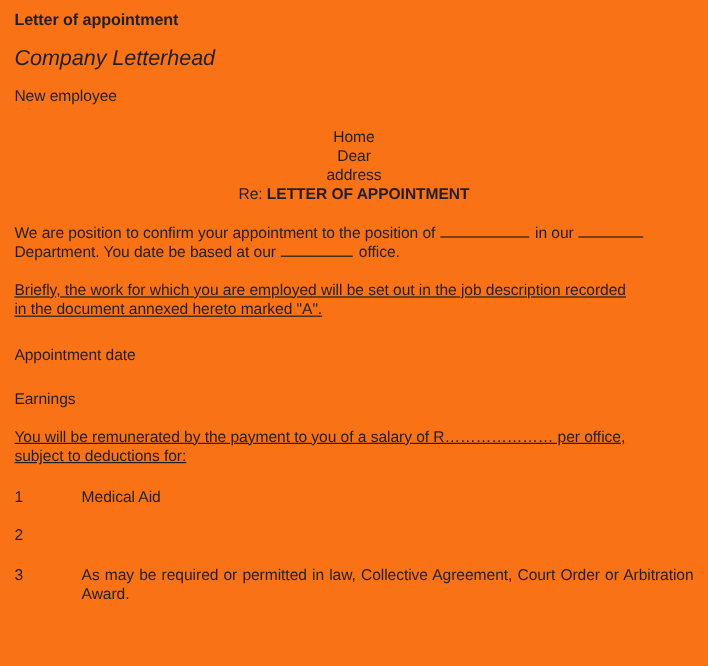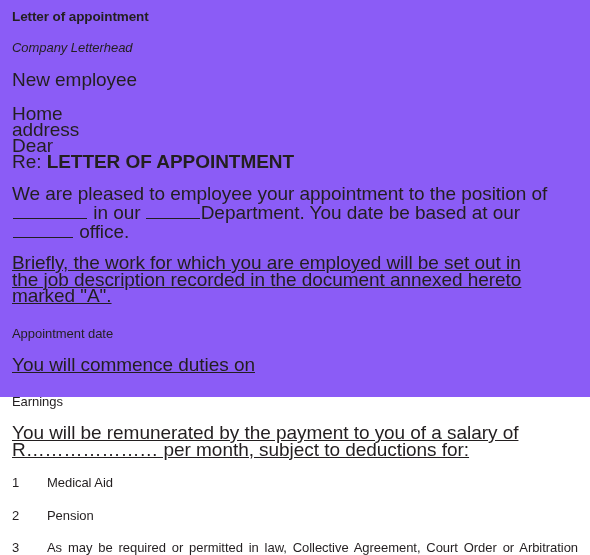--- a/index.html
+++ b/index.html
@@ -20,10 +20,10 @@
   .page {
     position: relative;
     width: 590px;
-    height: 397px;
+    height: 555px;
     box-sizing: border-box;
     padding: 0 12px;
-    background: #8b5cf6;
+    background: #f97316;
   }
 
   .doc-title {

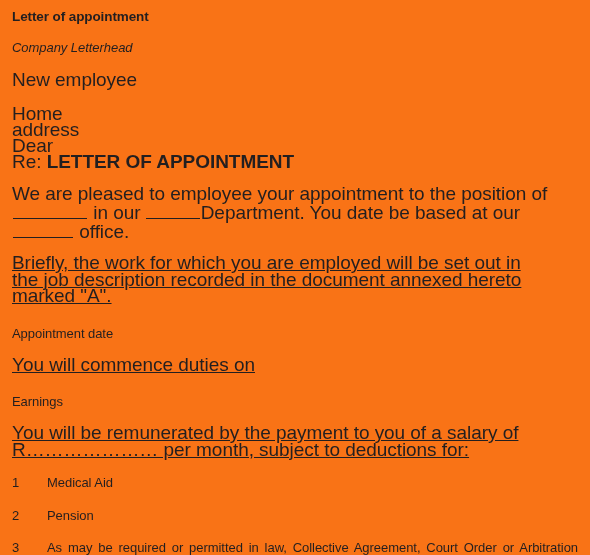--- a/index.html
+++ b/index.html
@@ -36,7 +36,7 @@
   }
 
   .letterhead {
-    font-size: 13px;
+    font-size: 18px;
     font-style: italic;
     font-weight: normal;
     line-height: 16px;

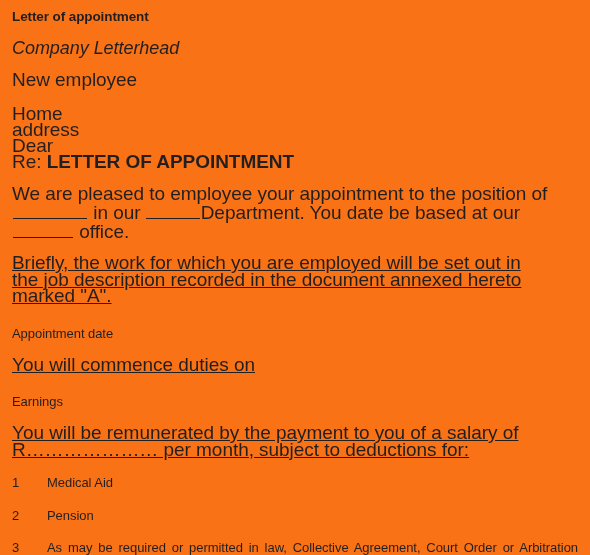--- a/index.html
+++ b/index.html
@@ -46,7 +46,7 @@
   }
 
   .para {
-    font-size: 19px;
+    font-size: 13px;
     line-height: 16.5px;
     margin: 0;
     letter-spacing: -0.05px;

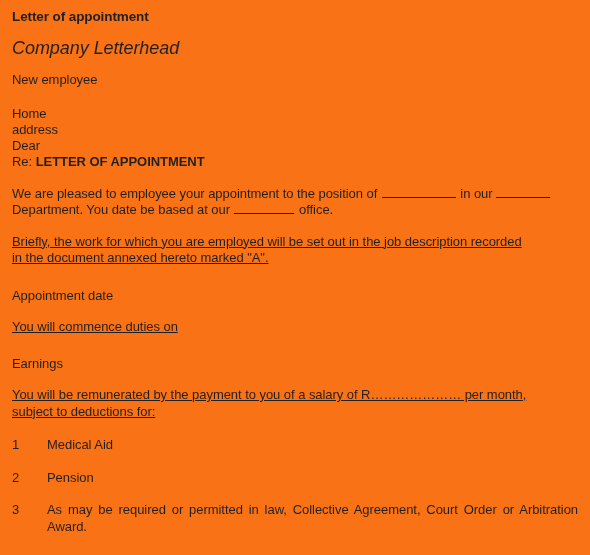--- a/index.html
+++ b/index.html
@@ -58,6 +58,7 @@
   
   .addr-block {
     padding-top: 17px;
+    text-align: center;
   }
   .addr-block .para { line-height: 16px; }
 

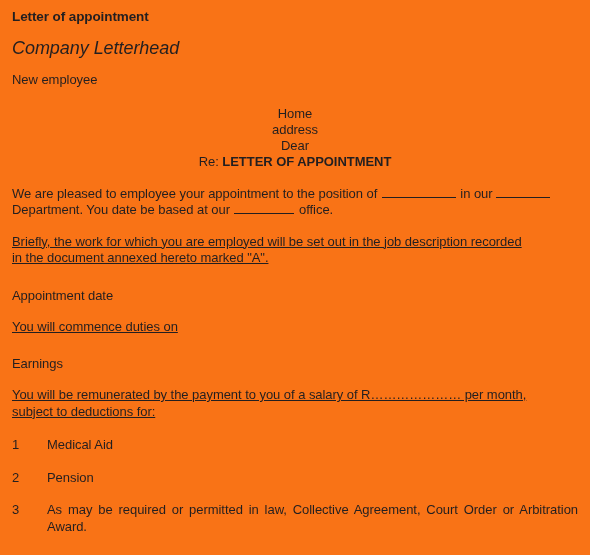--- a/index.html
+++ b/index.html
@@ -129,8 +129,8 @@
 
   <div class="addr-block">
     <p class="para">Home</p>
+    <p class="para">Dear</p>
     <p class="para">address</p>
-    <p class="para">Dear</p>
     <p class="para"><span>Re: </span><span class="bold">LETTER OF APPOINTMENT</span></p>
   </div>
 

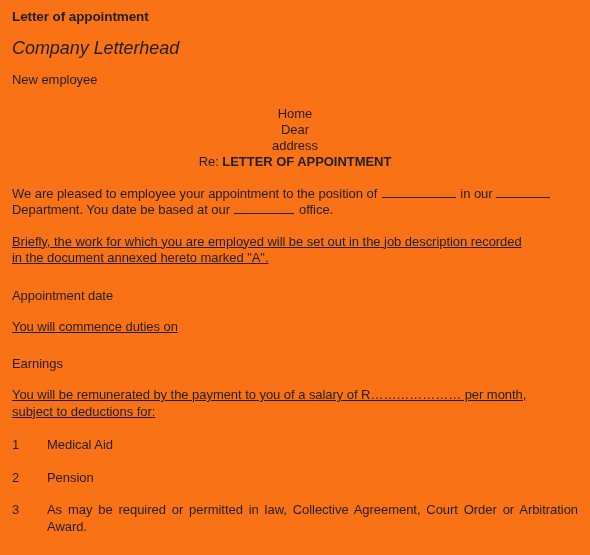--- a/index.html
+++ b/index.html
@@ -134,7 +134,7 @@
     <p class="para"><span>Re: </span><span class="bold">LETTER OF APPOINTMENT</span></p>
   </div>
 
-  <p class="para gap-lg body-col"><span>We are pleased to employee your appointment to the position of </span><span class="blank blank-1"></span><span> in our </span><span class="blank blank-2"></span><span>Department. You date be based at our </span><span class="blank blank-3"></span><span> office.</span></p>
+  <p class="para gap-lg body-col"><span>We are position to confirm your appointment to the position of </span><span class="blank blank-1"></span><span> in our </span><span class="blank blank-2"></span><span>Department. You date be based at our </span><span class="blank blank-3"></span><span> office.</span></p>
 
   <p class="para gap-md body-col-narrow">Briefly, the work for which you are employed will be set out in the job description recorded in the document annexed hereto marked "A".</p>
 

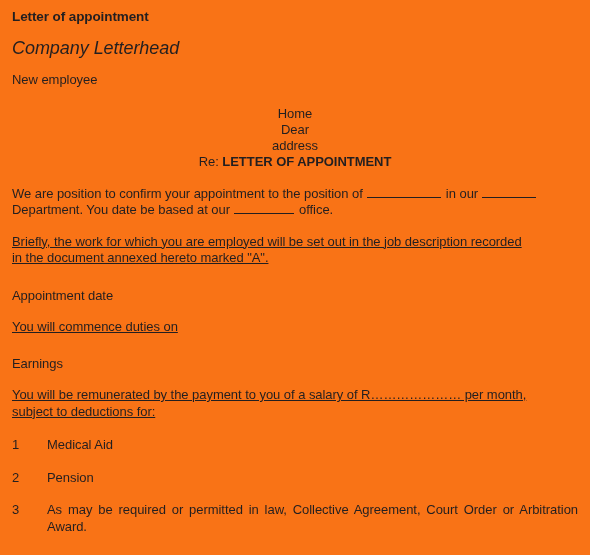--- a/index.html
+++ b/index.html
@@ -139,7 +139,6 @@
   <p class="para gap-md body-col-narrow">Briefly, the work for which you are employed will be set out in the job description recorded in the document annexed hereto marked "A".</p>
 
   <h2 class="section-head">Appointment date</h2>
-  <p class="para gap-md">You will commence duties on</p>
 
   <h2 class="section-head">Earnings</h2>
   <p class="para gap-md body-col-salary">You will be remunerated by the payment to you of a salary of R………………… per month, subject to deductions for:</p>

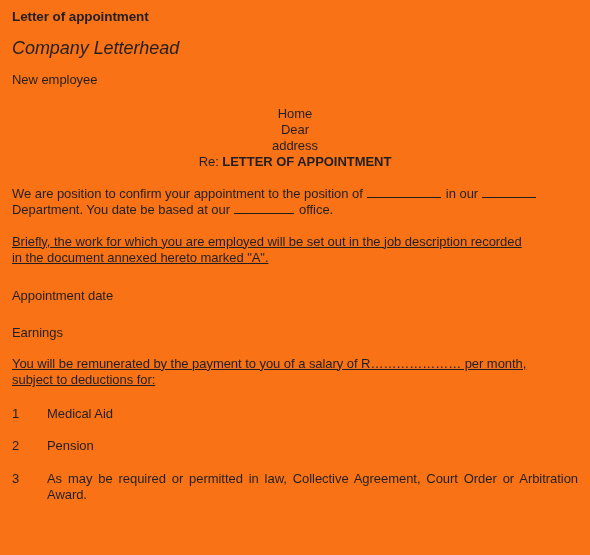--- a/index.html
+++ b/index.html
@@ -141,7 +141,7 @@
   <h2 class="section-head">Appointment date</h2>
 
   <h2 class="section-head">Earnings</h2>
-  <p class="para gap-md body-col-salary">You will be remunerated by the payment to you of a salary of R………………… per month, subject to deductions for:</p>
+  <p class="para gap-md body-col-salary">You will be remunerated by the payment to you of a salary of R………………… per office, subject to deductions for:</p>
 
   <div class="list">
     <div class="list-item">

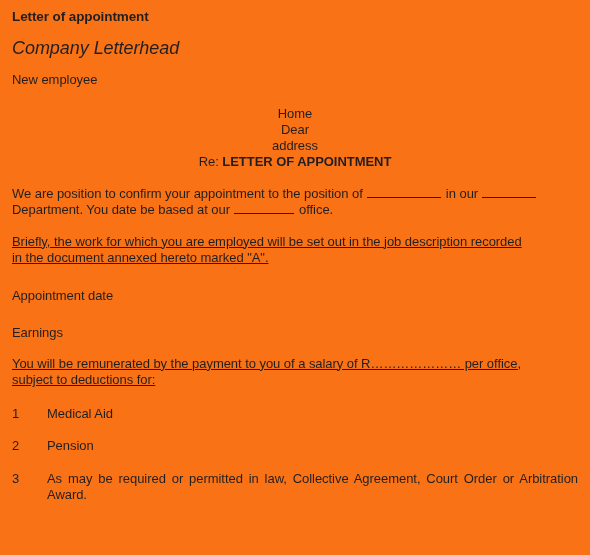--- a/index.html
+++ b/index.html
@@ -109,6 +109,7 @@
     line-height: 16.5px;
     letter-spacing: -0.05px;
     max-width: 531px;
+    margin-left: 21px;
   }
   .justified {
     text-align: justify;

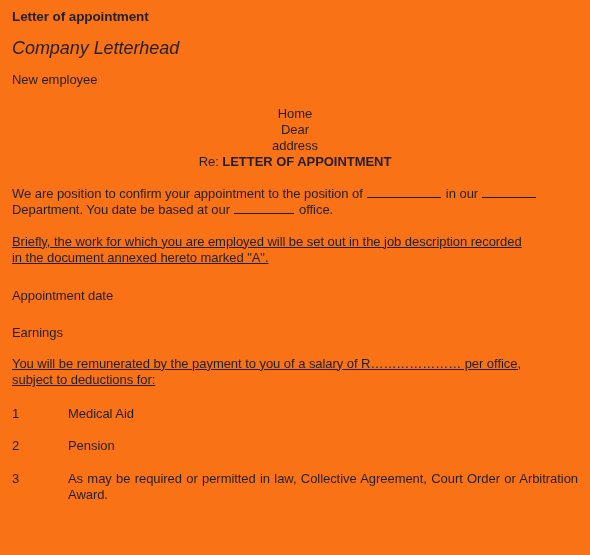--- a/index.html
+++ b/index.html
@@ -151,7 +151,6 @@
     </div>
     <div class="list-item">
       <span class="list-num">2</span>
-      <span class="list-text">Pension</span>
     </div>
     <div class="list-item">
       <span class="list-num">3</span>

